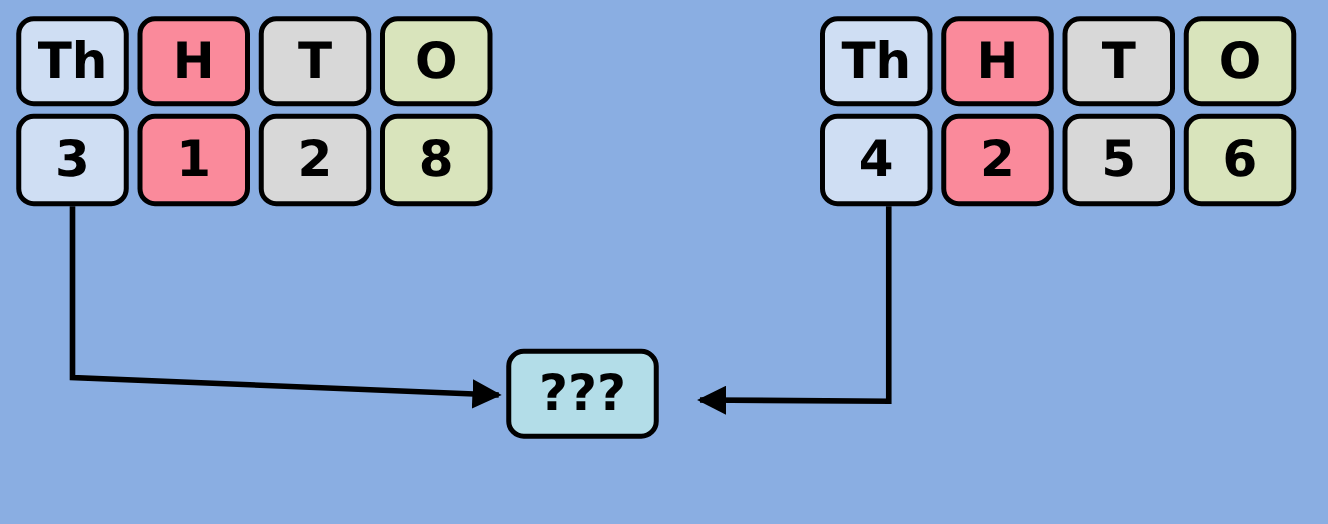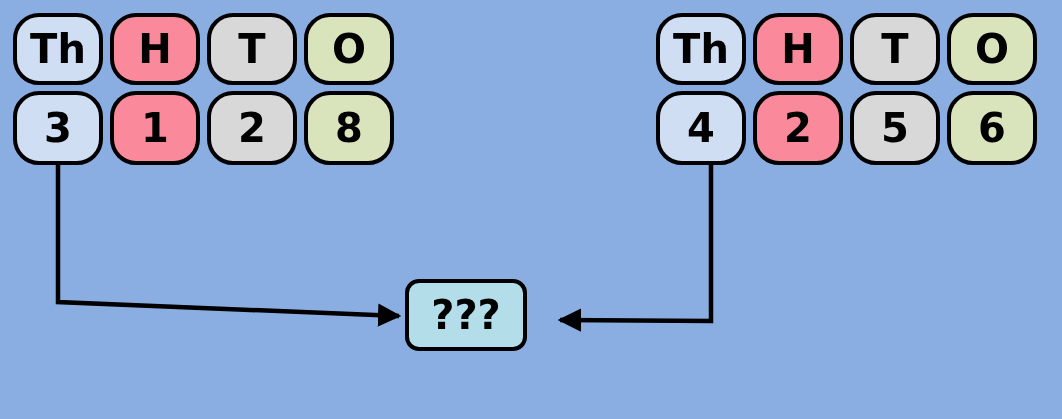--- a/index.html
+++ b/index.html
@@ -40,7 +40,7 @@
     width: 82px;
     height: 64px;
     border: 4px solid #000000;
-    border-radius: 26px;
+    border-radius: 14px;
     display: flex;
     align-items: center;
     justify-content: center;

